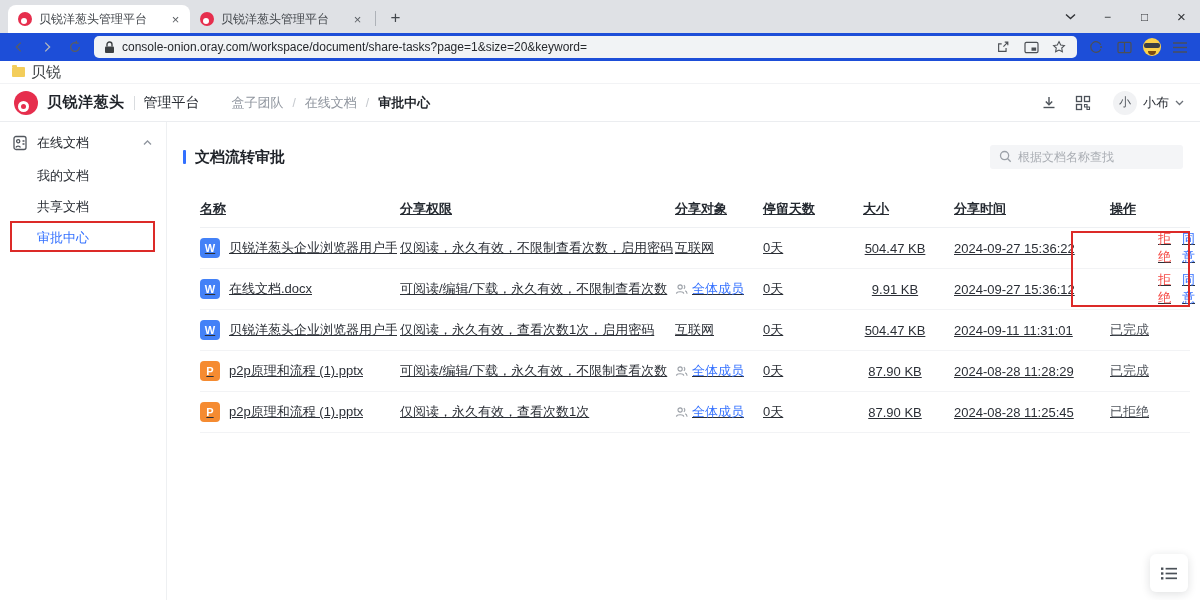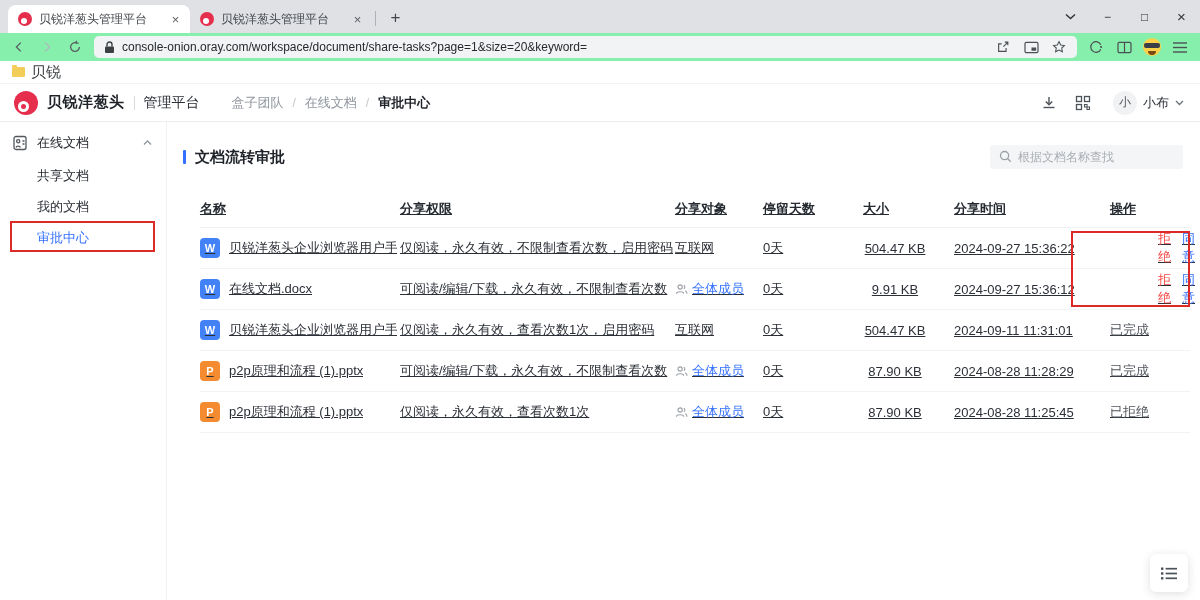--- a/index.html
+++ b/index.html
@@ -27,7 +27,7 @@
   .win-btn { width:37px; display:flex; align-items:center; justify-content:center; font-size:12px; color:#303236; }
 
   
-  .toolbar { height:28px; background:#86efac; display:flex; align-items:center; padding:0 8px 0 6px; gap:3px; }
+  .toolbar { height:28px; background:#1d4ed8; display:flex; align-items:center; padding:0 8px 0 6px; gap:3px; }
   .nav-btn { width:25px; height:24px; display:flex; align-items:center; justify-content:center; color:#595d62; border-radius:4px; flex:none; }
   .nav-btn.dim { color:#b3b7bd; }
   .urlbar { flex:1; height:22px; background:#f1f3f5; border-radius:5px; display:flex; align-items:center; padding:0 6px 0 10px; gap:7px; margin:0 4px; }

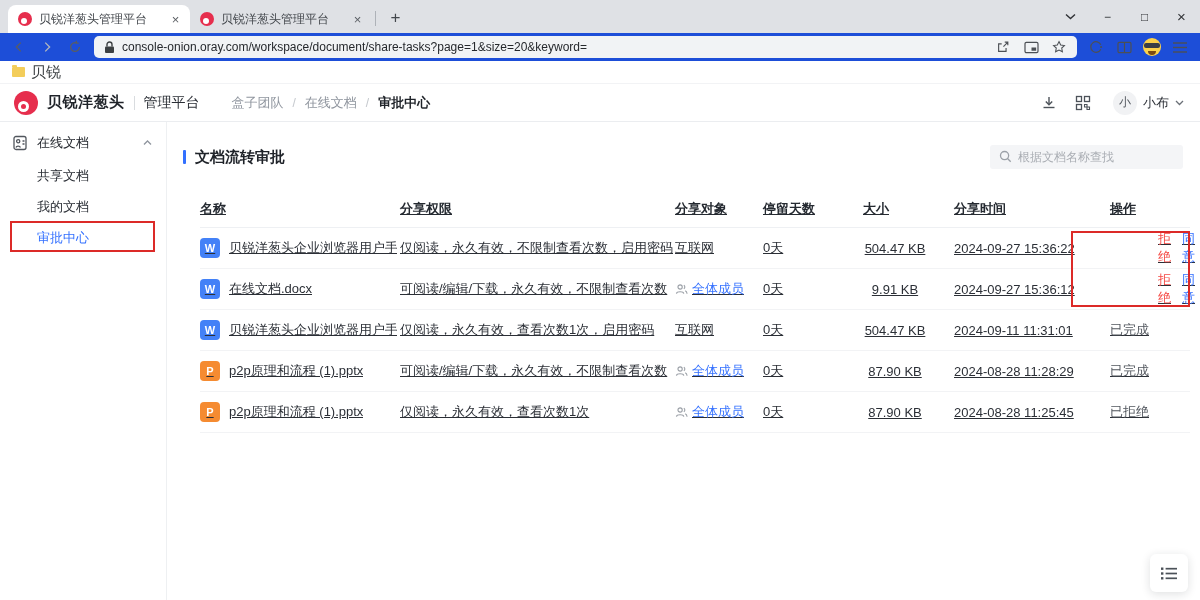--- a/index.html
+++ b/index.html
@@ -268,8 +268,8 @@
           <polyline points="1,4.5 4.5,1 8,4.5" fill="none" stroke="#8f959e" stroke-width="1.3"></polyline>
         </svg>
     </div>
+    <div class="side-sub">我的文档</div>
     <div class="side-sub">共享文档</div>
-    <div class="side-sub">我的文档</div>
     <div class="side-sub active">审批中心</div>
   </div>
 

